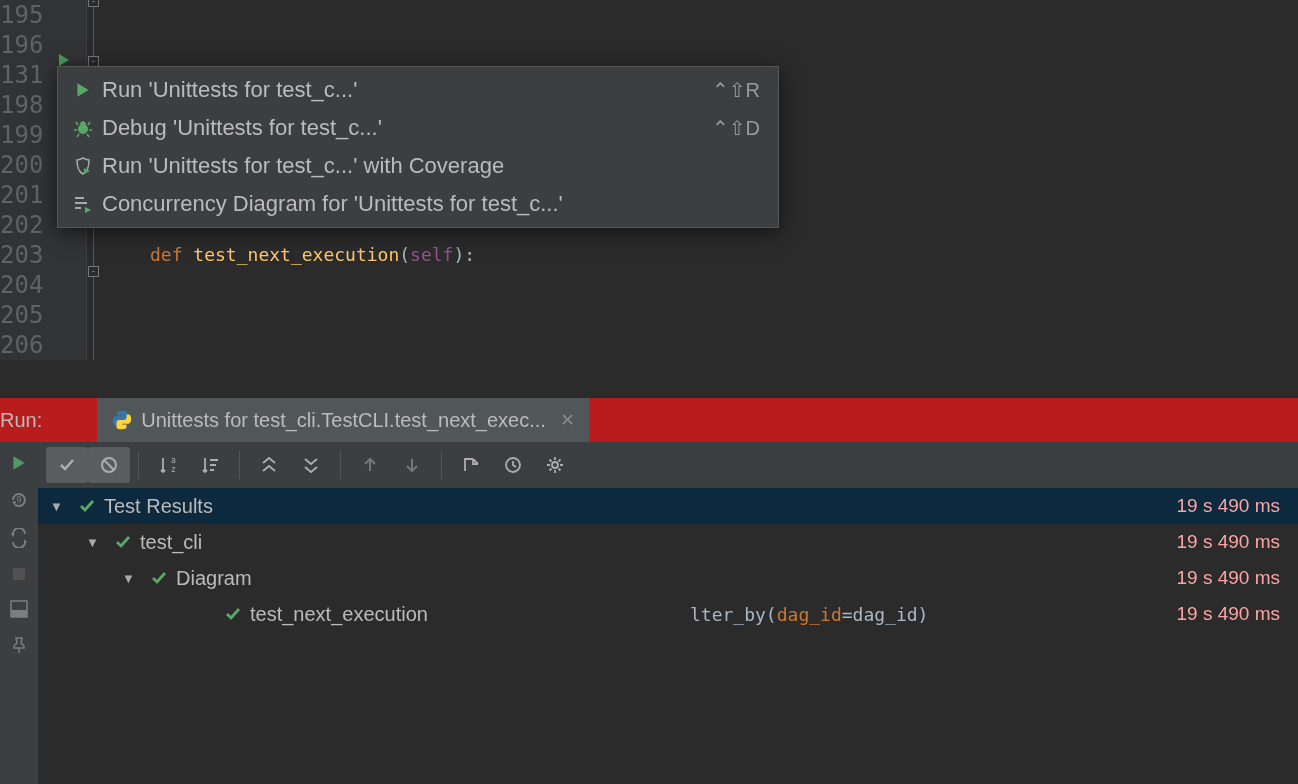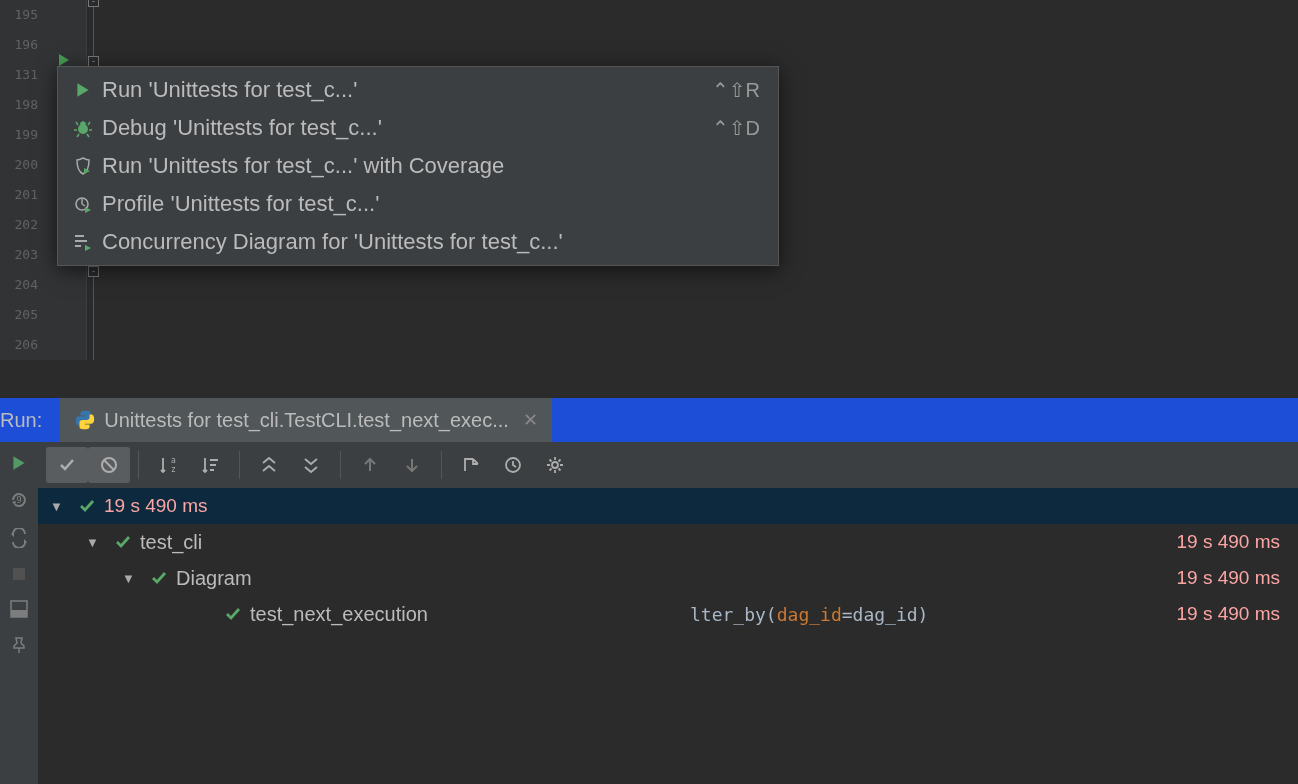--- a/index.html
+++ b/index.html
@@ -27,7 +27,7 @@
     color: #606366;
     text-align: right;
     padding-right: 10px;
-    font-size: 13px;
+    font-size: 24px;
     line-height: 30px;
   }
   .gutter .ln { height: 30px; }

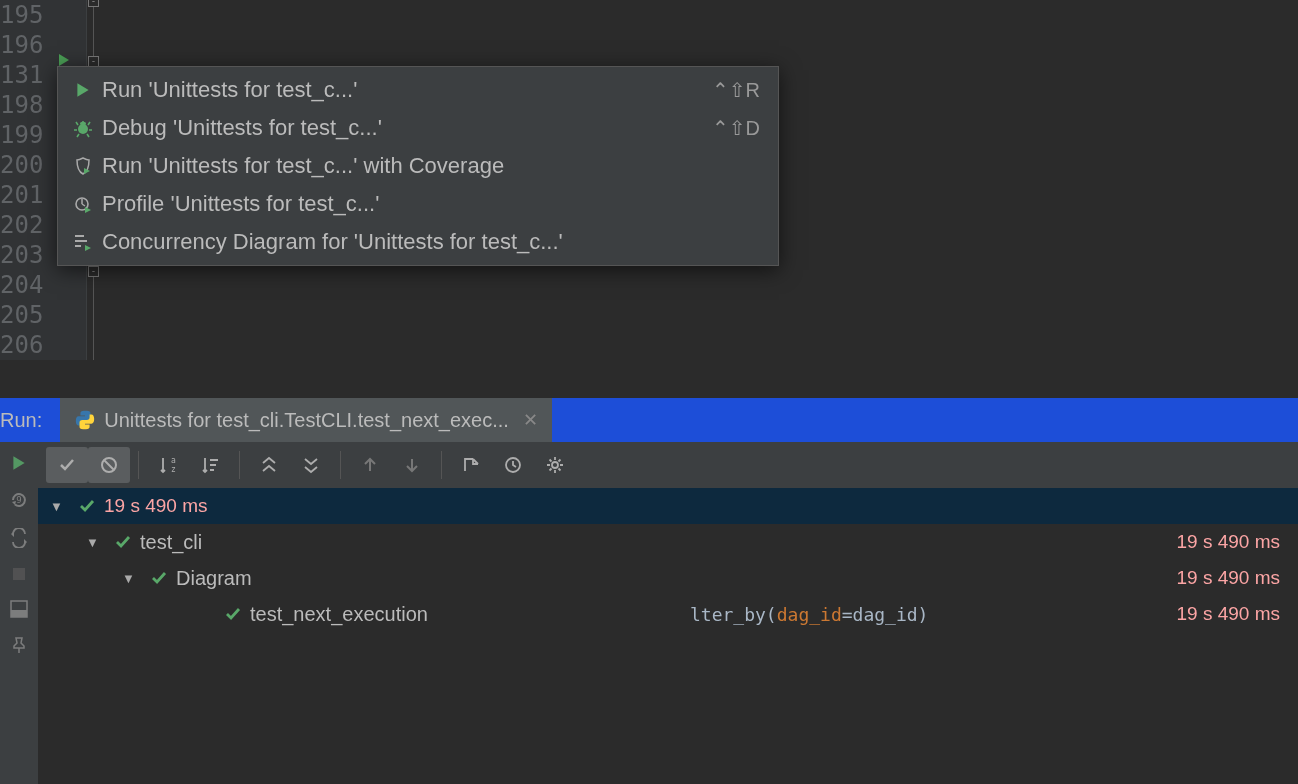--- a/index.html
+++ b/index.html
@@ -280,17 +280,6 @@
         </svg>
       </span>
     <span class="label">Run 'Unittests for test_c...' with Coverage</span>
-    <span class="shortcut"></span>
-  </div>
-  <div class="mitem">
-    <span class="icon-slot">
-        <svg width="20" height="20" viewBox="0 0 20 20">
-          <circle cx="9" cy="10" r="6" fill="none" stroke="#aaa" stroke-width="1.6"></circle>
-          <path d="M9 10 L9 5 M9 10 L12 12" stroke="#aaa" stroke-width="1.5"></path>
-          <path d="M12 13 L18 16 L12 19 Z" fill="#59a869"></path>
-        </svg>
-      </span>
-    <span class="label">Profile 'Unittests for test_c...'</span>
     <span class="shortcut"></span>
   </div>
   <div class="mitem">

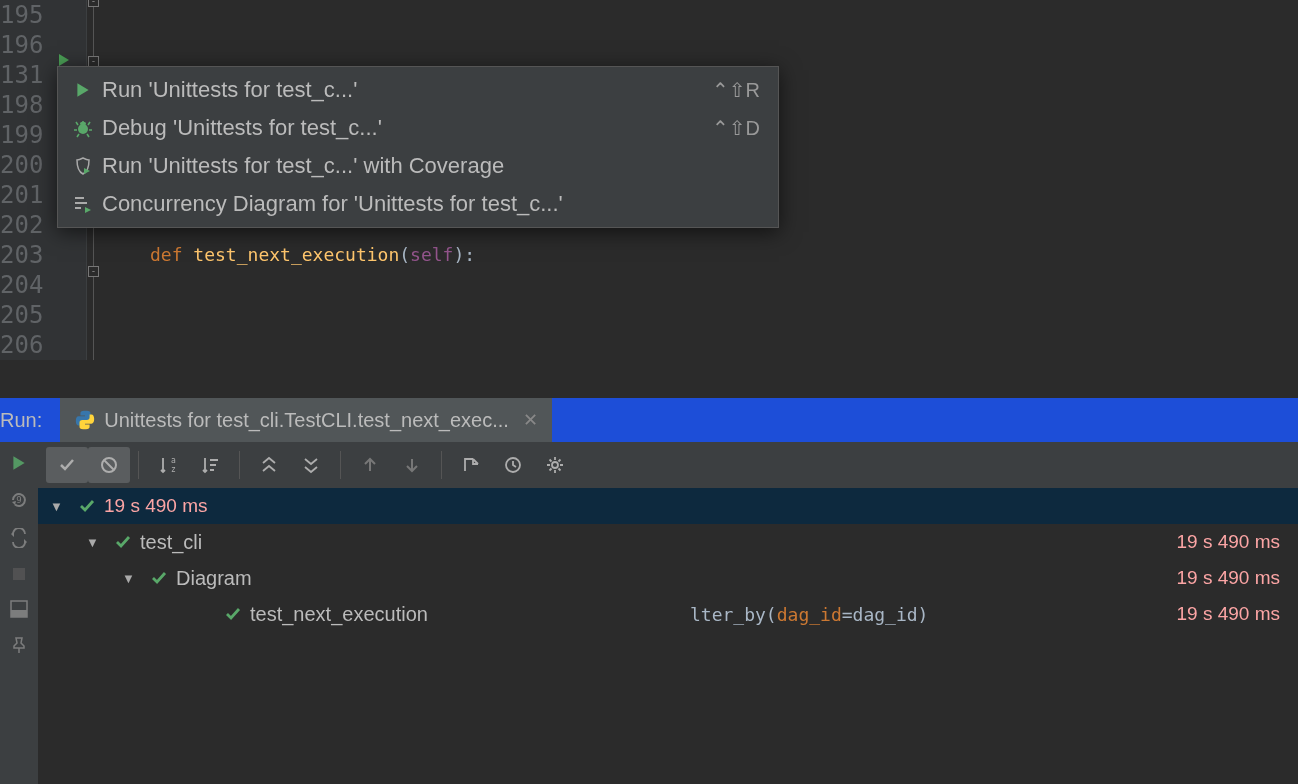--- a/index.html
+++ b/index.html
@@ -119,9 +119,10 @@
     display: flex;
     align-items: center;
     height: 44px;
-    background: #1d4ed8;
+    background: #b91c1c;
     font-family: -apple-system, sans-serif;
     font-size: 20px;
+    gap: 37px;
   }
   .run-label {
     color: #bbb;

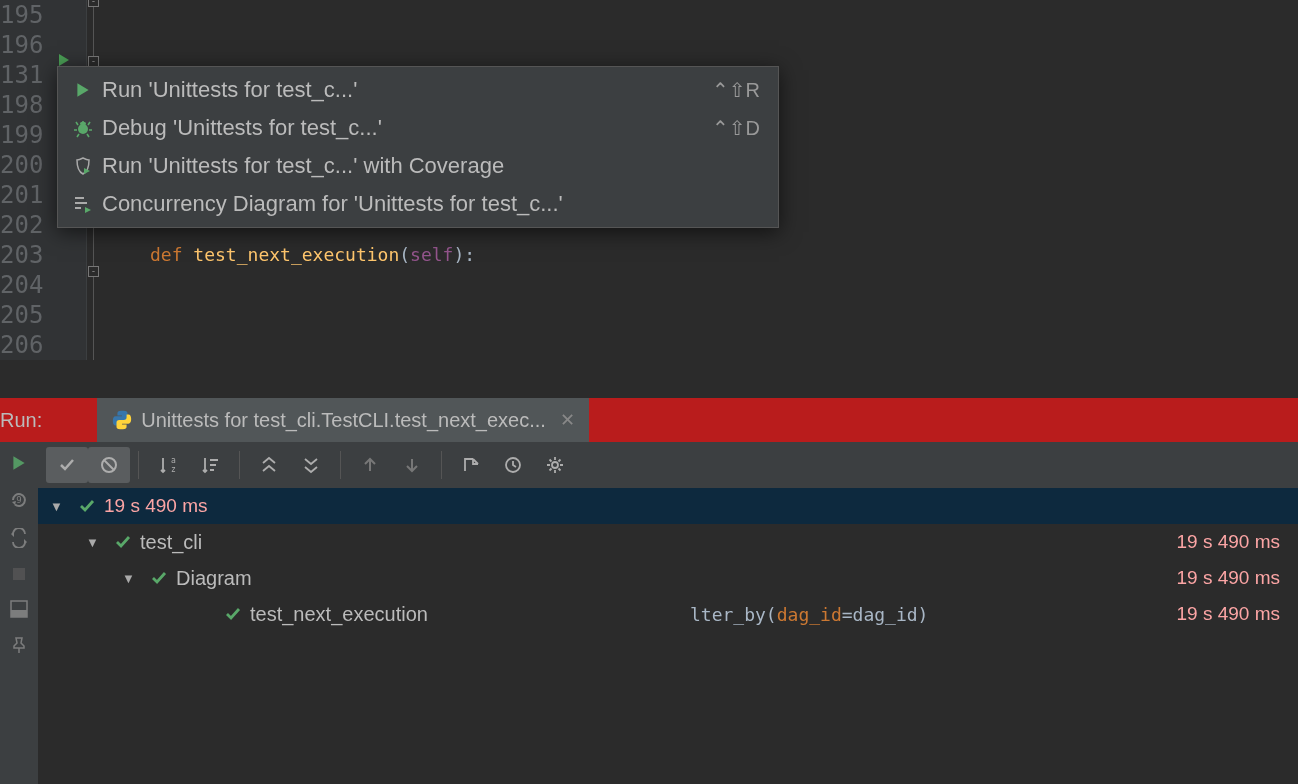--- a/index.html
+++ b/index.html
@@ -430,6 +430,7 @@
               <path d="M3 9l4 4 8-9" stroke="#59a869" stroke-width="2.8" fill="none"></path>
             </svg>
           </span>
+        <span class="name">Test Results</span>
         <span class="time">19 s 490 ms</span>
       </div>
       <div class="tree-row indent-2">

